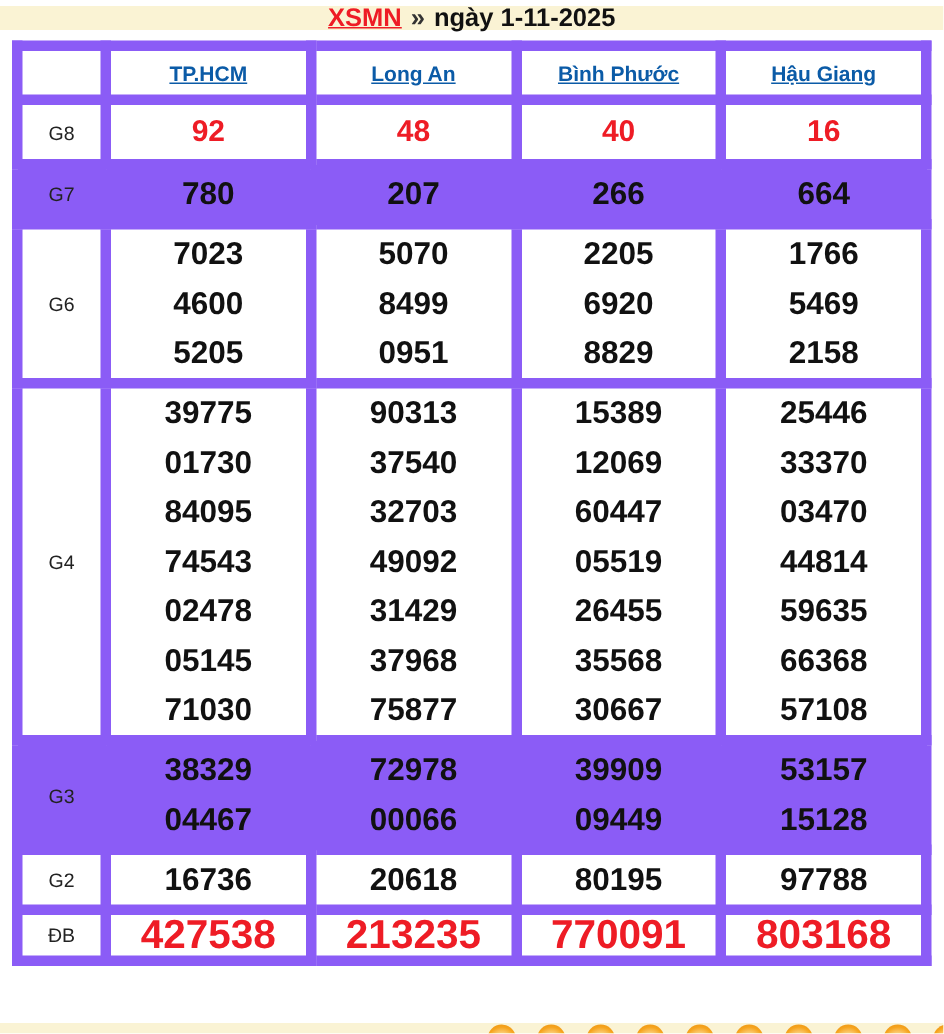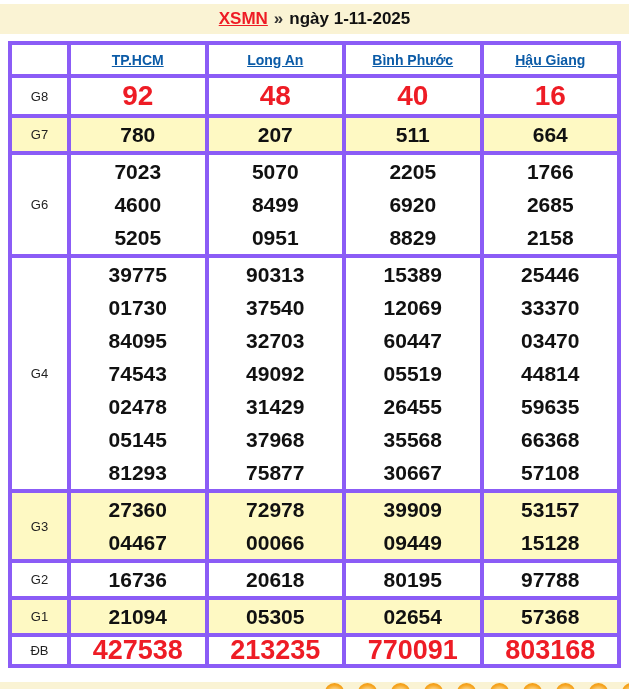--- a/index.html
+++ b/index.html
@@ -9,7 +9,7 @@
     font-family:"Liberation Sans", sans-serif;
   }
   .title-bar{
-    margin-top:4px;height:30px;background:#faf3d4;
+    margin-top:4px;height:16px;background:#faf3d4;
     display:flex;align-items:center;justify-content:center;gap:6px;
     font-size:17px;font-weight:bold;color:#111;
   }

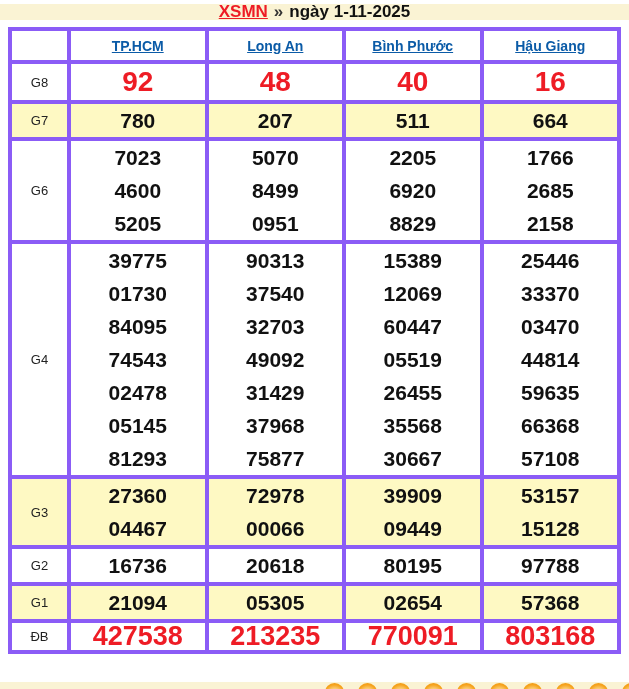--- a/index.html
+++ b/index.html
@@ -21,7 +21,7 @@
     margin:7px 8px 0 8px;width:613px;
   }
   table.results th, table.results td{
-    border:4px solid #8b5cf6;padding:0;background:#fff;
+    border:7px solid #8b5cf6;padding:0;background:#fff;
   }
   col.lbl-col{width:59px;}
   thead th{

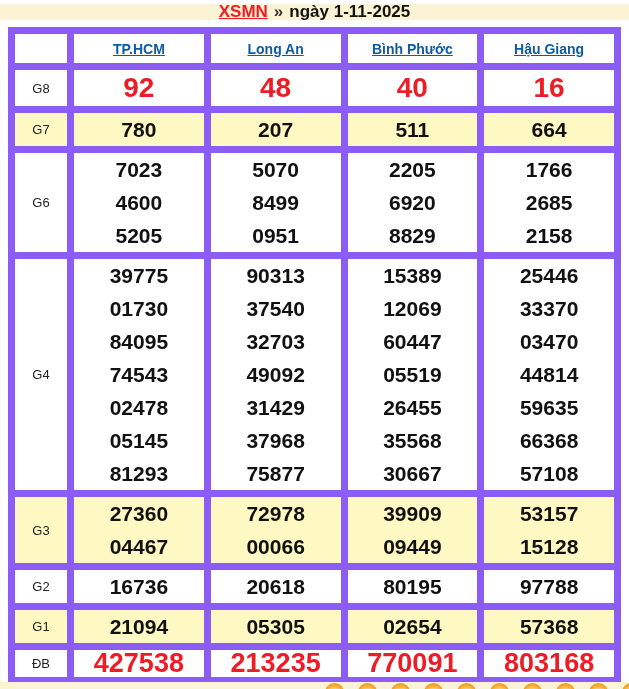--- a/index.html
+++ b/index.html
@@ -34,7 +34,7 @@
   td.num{text-align:center;font-weight:bold;font-size:21px;color:#111;}
   td.num div{line-height:33px;}
   tr.row-shaded td{background:#fef9c3;}
-  tr.g8-row td.num div{line-height:36px;font-size:28px;color:#ee1c25;}
+  tr.g8-row td.num div{line-height:36px;font-size:20px;color:#ee1c25;}
   tr.db-row td.num div{line-height:27px;font-size:27px;color:#ee1c25;}
   .footer-strip{
     position:absolute;left:0;right:0;bottom:0;height:7px;

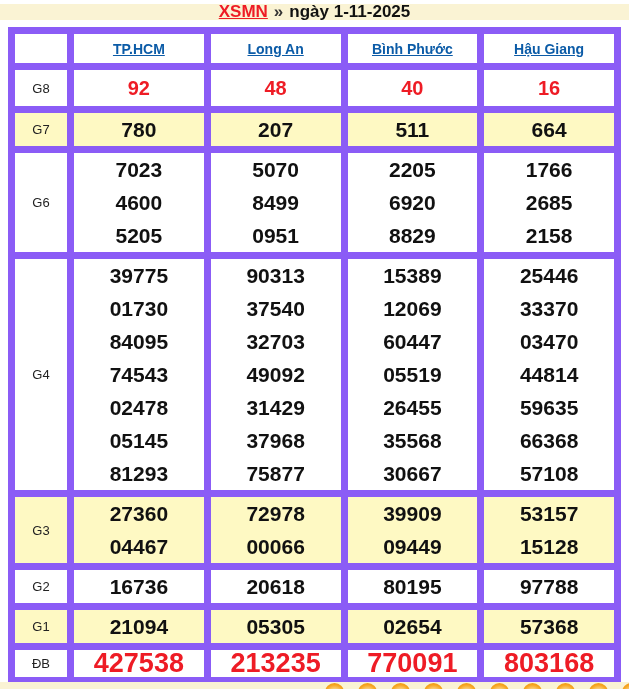--- a/index.html
+++ b/index.html
@@ -33,7 +33,7 @@
   }
   td.num{text-align:center;font-weight:bold;font-size:21px;color:#111;}
   td.num div{line-height:33px;}
-  tr.row-shaded td{background:#fef9c3;}
+  tr.row-shaded td{background:#8b5cf6;}
   tr.g8-row td.num div{line-height:36px;font-size:20px;color:#ee1c25;}
   tr.db-row td.num div{line-height:27px;font-size:27px;color:#ee1c25;}
   .footer-strip{

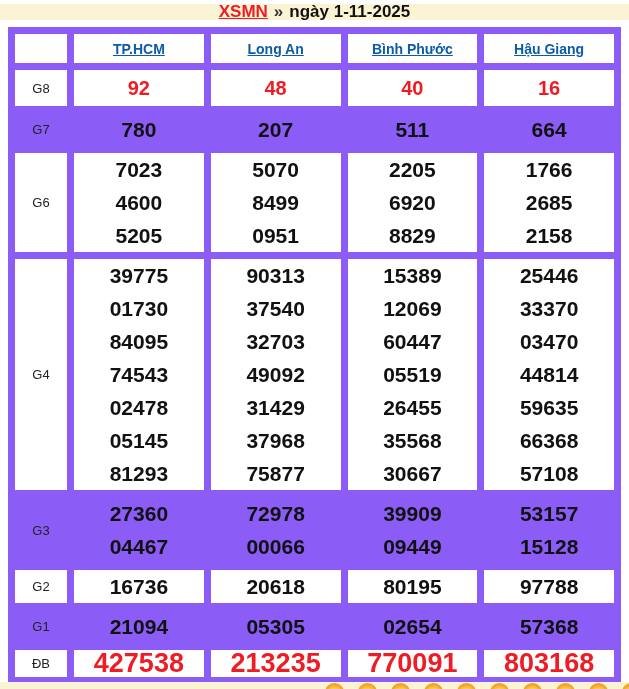--- a/index.html
+++ b/index.html
@@ -96,7 +96,7 @@
           <div>207</div>
         </td>
         <td class="num">
-          <div>511</div>
+          <div>266</div>
         </td>
         <td class="num">
           <div>664</div>

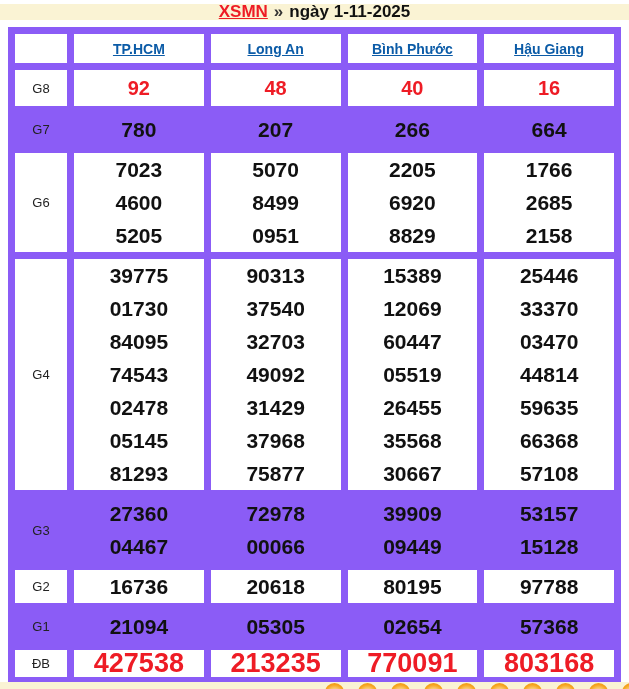--- a/index.html
+++ b/index.html
@@ -121,7 +121,7 @@
         </td>
         <td class="num">
           <div>1766</div>
-          <div>2685</div>
+          <div>5469</div>
           <div>2158</div>
         </td>
       </tr>

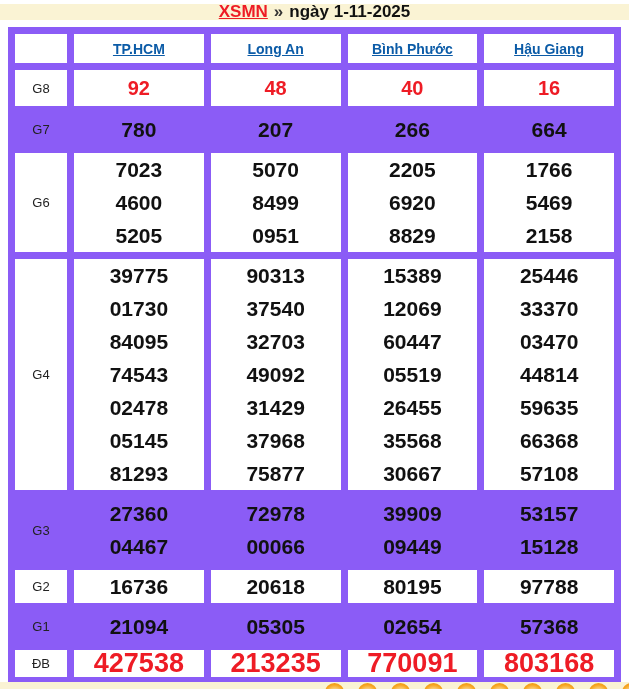--- a/index.html
+++ b/index.html
@@ -134,7 +134,7 @@
           <div>74543</div>
           <div>02478</div>
           <div>05145</div>
-          <div>81293</div>
+          <div>71030</div>
         </td>
         <td class="num">
           <div>90313</div>

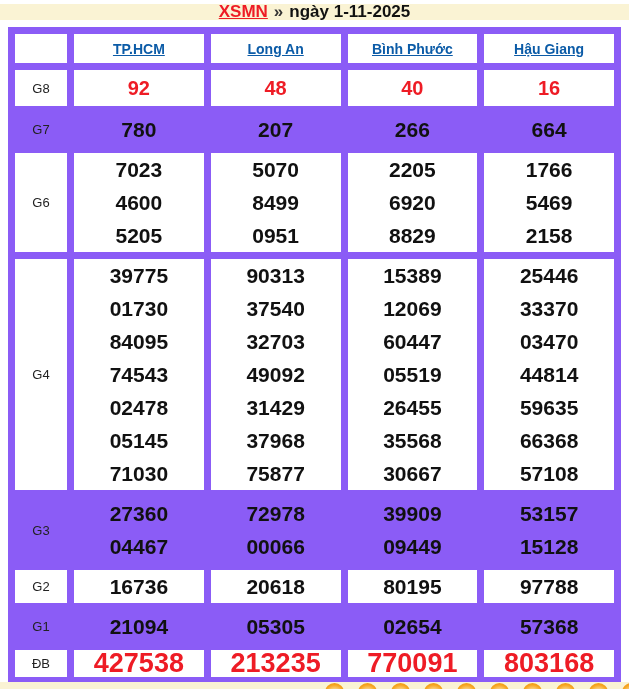--- a/index.html
+++ b/index.html
@@ -167,7 +167,7 @@
       <tr class="row-shaded">
         <td class="lbl">G3</td>
         <td class="num">
-          <div>27360</div>
+          <div>38329</div>
           <div>04467</div>
         </td>
         <td class="num">

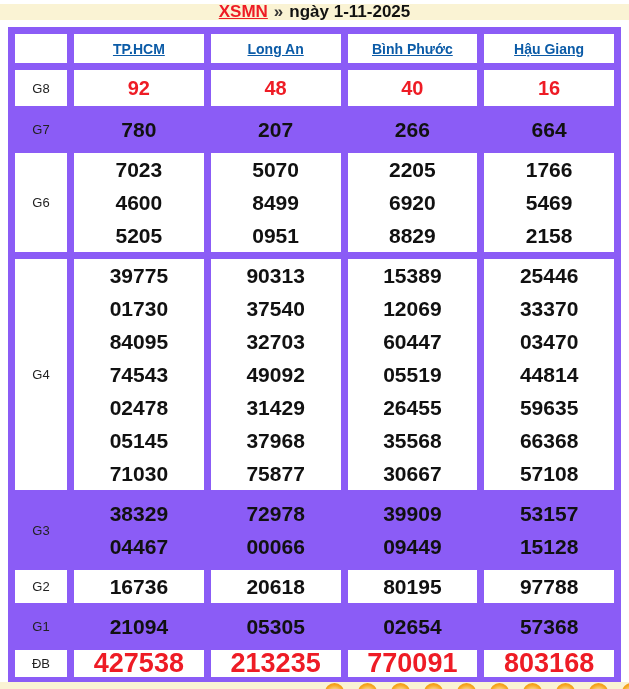--- a/index.html
+++ b/index.html
@@ -198,21 +198,6 @@
           <div>97788</div>
         </td>
       </tr>
-      <tr class="row-shaded">
-        <td class="lbl">G1</td>
-        <td class="num">
-          <div>21094</div>
-        </td>
-        <td class="num">
-          <div>05305</div>
-        </td>
-        <td class="num">
-          <div>02654</div>
-        </td>
-        <td class="num">
-          <div>57368</div>
-        </td>
-      </tr>
       <tr class="db-row">
         <td class="lbl">ĐB</td>
         <td class="num">

